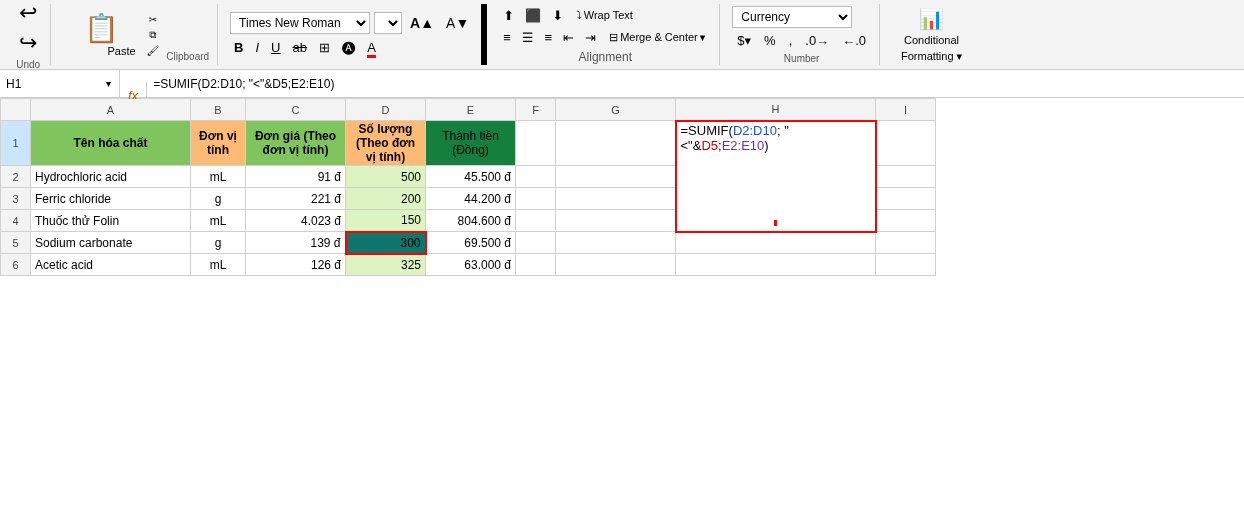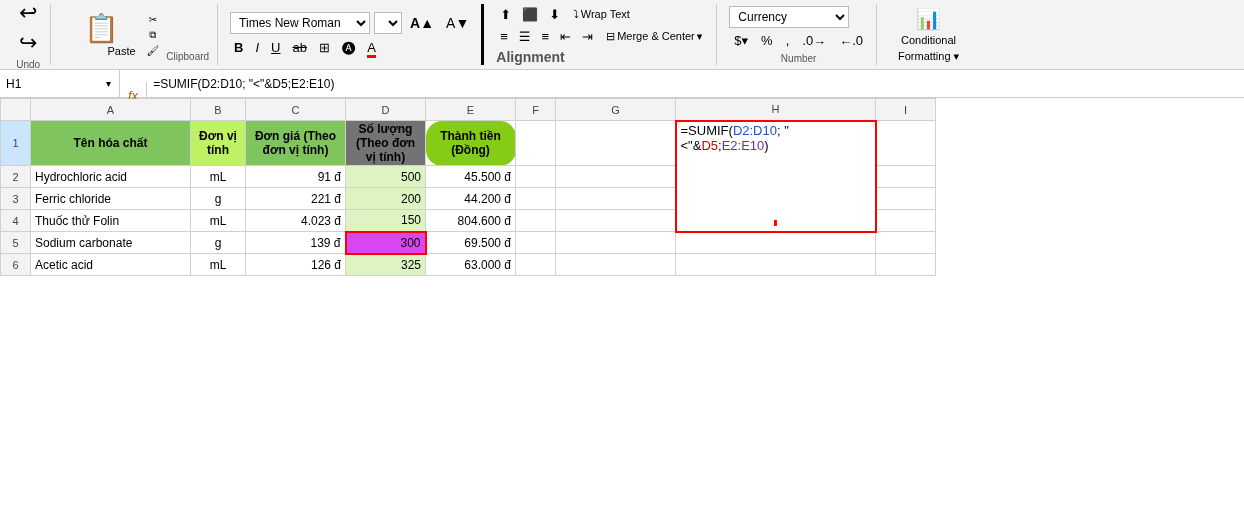--- a/index.html
+++ b/index.html
@@ -79,7 +79,7 @@
       display: flex;
       flex-direction: column;
       padding: 2px 8px;
-      border-right: 3px solid #000000;
+      border-right: 6px solid #000000;
       gap: 3px;
       justify-content: center;
     }

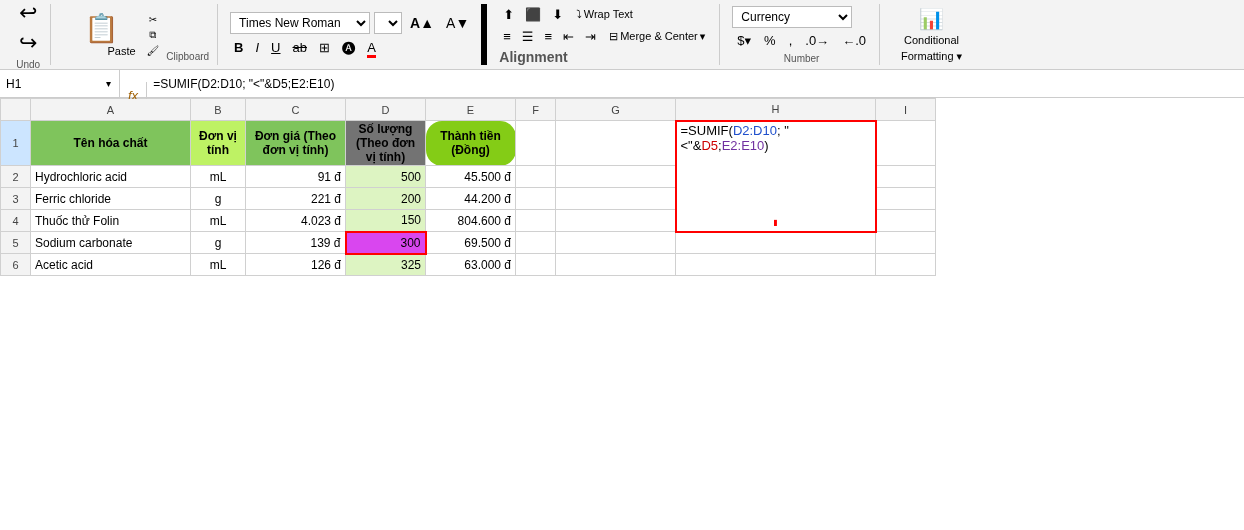--- a/index.html
+++ b/index.html
@@ -129,7 +129,7 @@
       border-radius: 2px;
       font-size: 13px;
     }
-    .align-label { font-size: 14px; color: #555; text-align: left; font-weight: bold; }
+    .align-label { font-size: 12px; color: #555; text-align: center; }
     .wrap-btn {
       border: none;
       background: none;

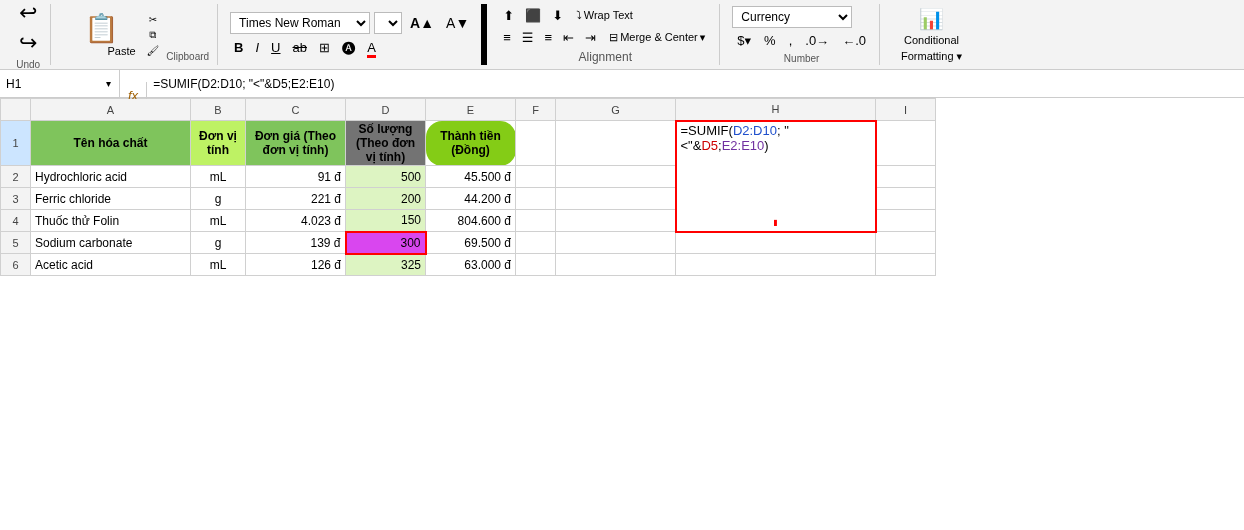--- a/index.html
+++ b/index.html
@@ -462,7 +462,7 @@
         <td class="header-cell" style="background:#7fc45c; font-weight:bold; text-align:center;">
           <span>Tên hóa chất</span>
         </td>
-        <td class="header-cell" style="background:#bef264; font-weight:bold; text-align:center;">
+        <td class="header-cell" style="background:#fdba74; font-weight:bold; text-align:center;">
           <span>Đơn vị tính</span>
         </td>
         <td class="header-cell" style="background:#7fc45c; font-weight:bold; text-align:center;">

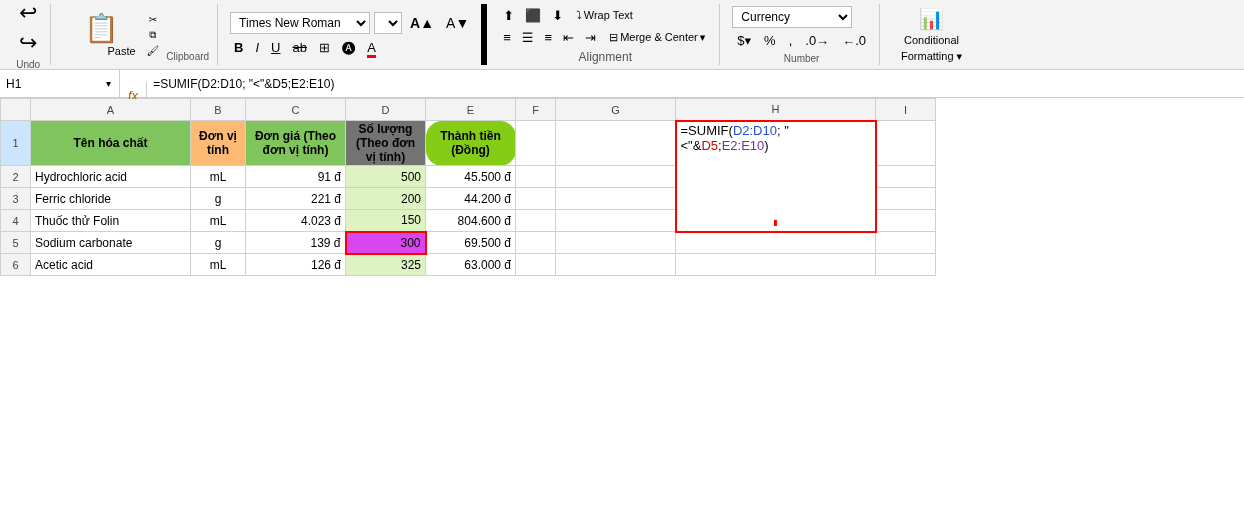--- a/index.html
+++ b/index.html
@@ -468,7 +468,7 @@
         <td class="header-cell" style="background:#7fc45c; font-weight:bold; text-align:center;">
           <span>Đơn giá (Theo đơn vị tính)</span>
         </td>
-        <td class="header-cell col-d-header" style="background:#737373; font-weight:bold; text-align:center;">
+        <td class="header-cell col-d-header" style="background:#fdba74; font-weight:bold; text-align:center;">
           <span>Số lượng (Theo đơn vị tính)</span>
         </td>
         <td class="header-cell" style="background:#84cc16; font-weight:bold; text-align:center;border-radius:16px;">

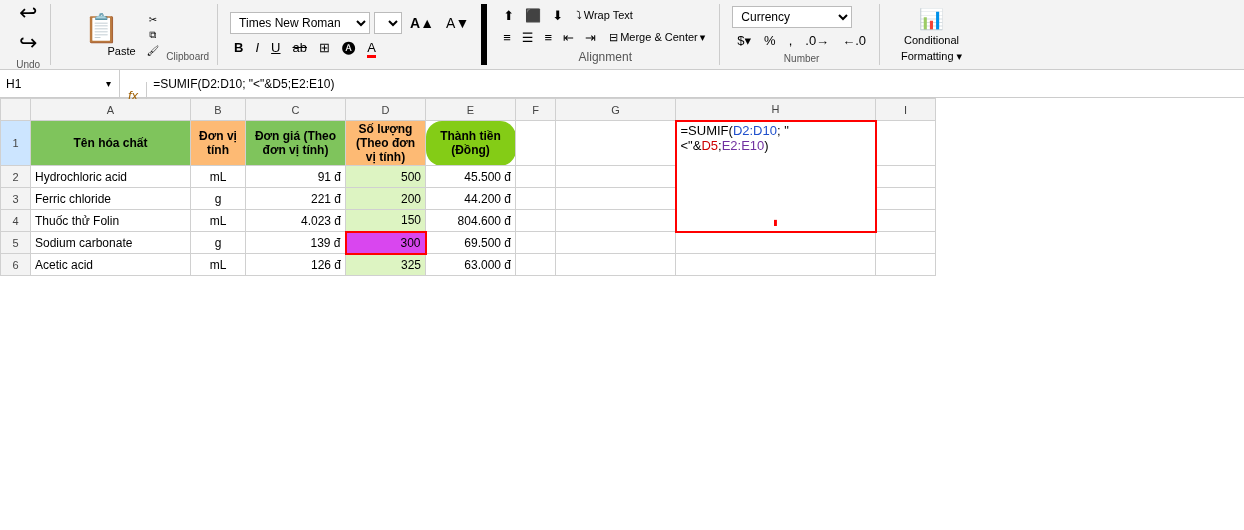--- a/index.html
+++ b/index.html
@@ -471,7 +471,7 @@
         <td class="header-cell col-d-header" style="background:#fdba74; font-weight:bold; text-align:center;">
           <span>Số lượng (Theo đơn vị tính)</span>
         </td>
-        <td class="header-cell" style="background:#84cc16; font-weight:bold; text-align:center;border-radius:16px;">
+        <td class="header-cell" style="background:#15803d; font-weight:normal; text-align:center;">
           <span>Thành tiền (Đồng)</span>
         </td>
         <td></td>

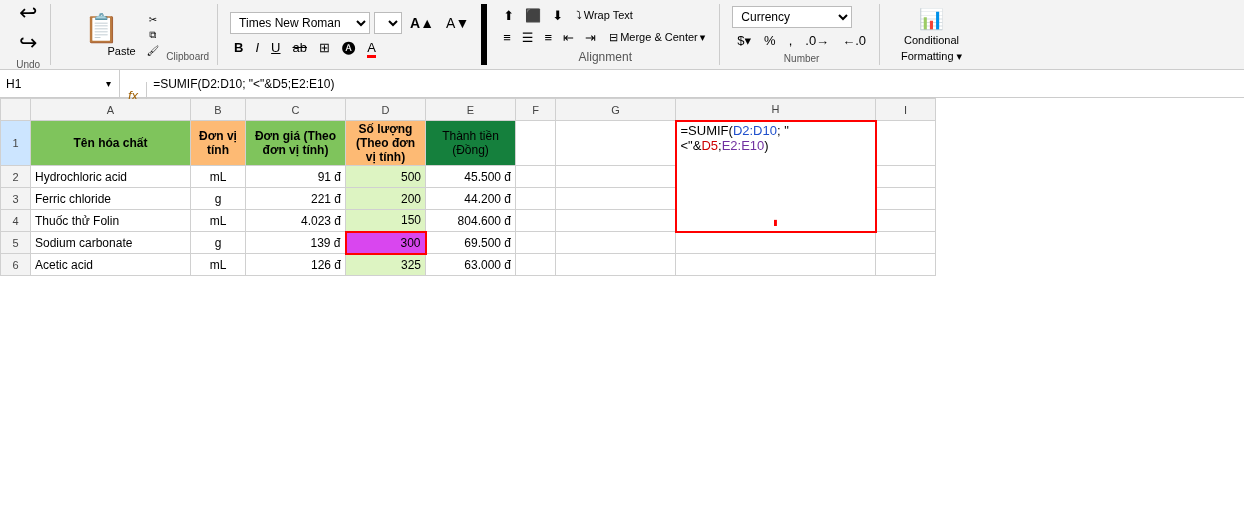--- a/index.html
+++ b/index.html
@@ -298,7 +298,7 @@
 
     .col-d-header { background: #92d050; }
     .col-d-data { background: #ddf4c2; }
-    .row5-d { border: 2px solid #ff0000 !important; background: #d946ef; text-align: right; }
+    .row5-d { border: 2px solid #ff0000 !important; background: #0f766e; text-align: right; }
 
     .formula-cell {
       border: 2px solid #ff0000 !important;

